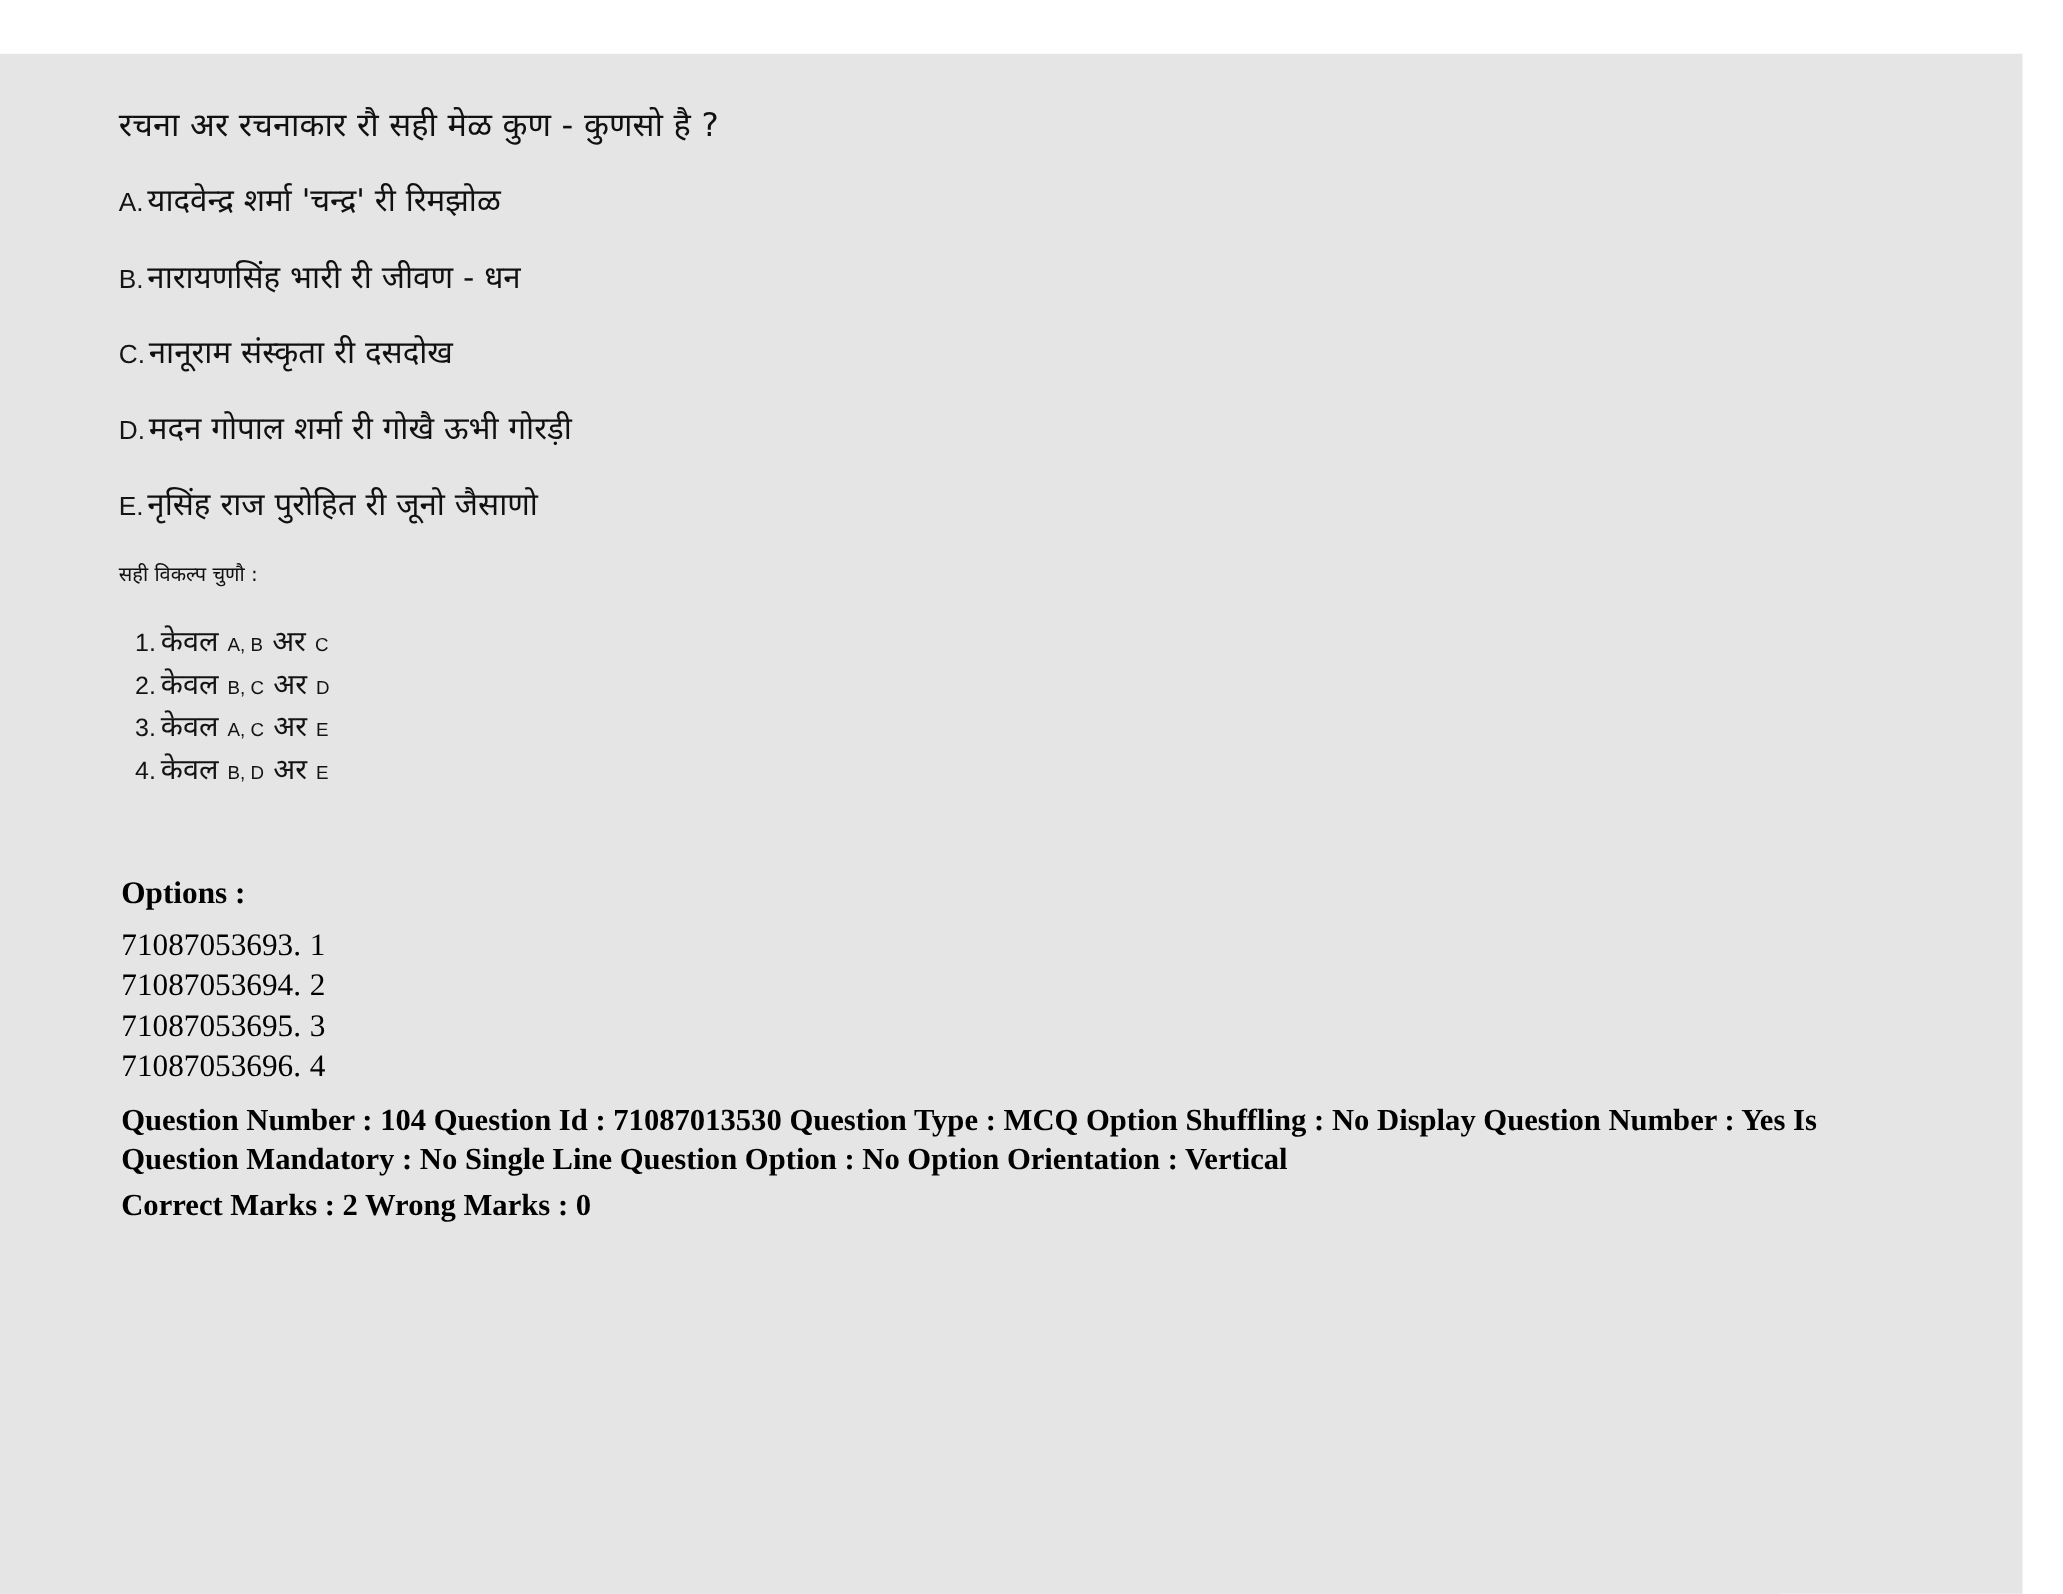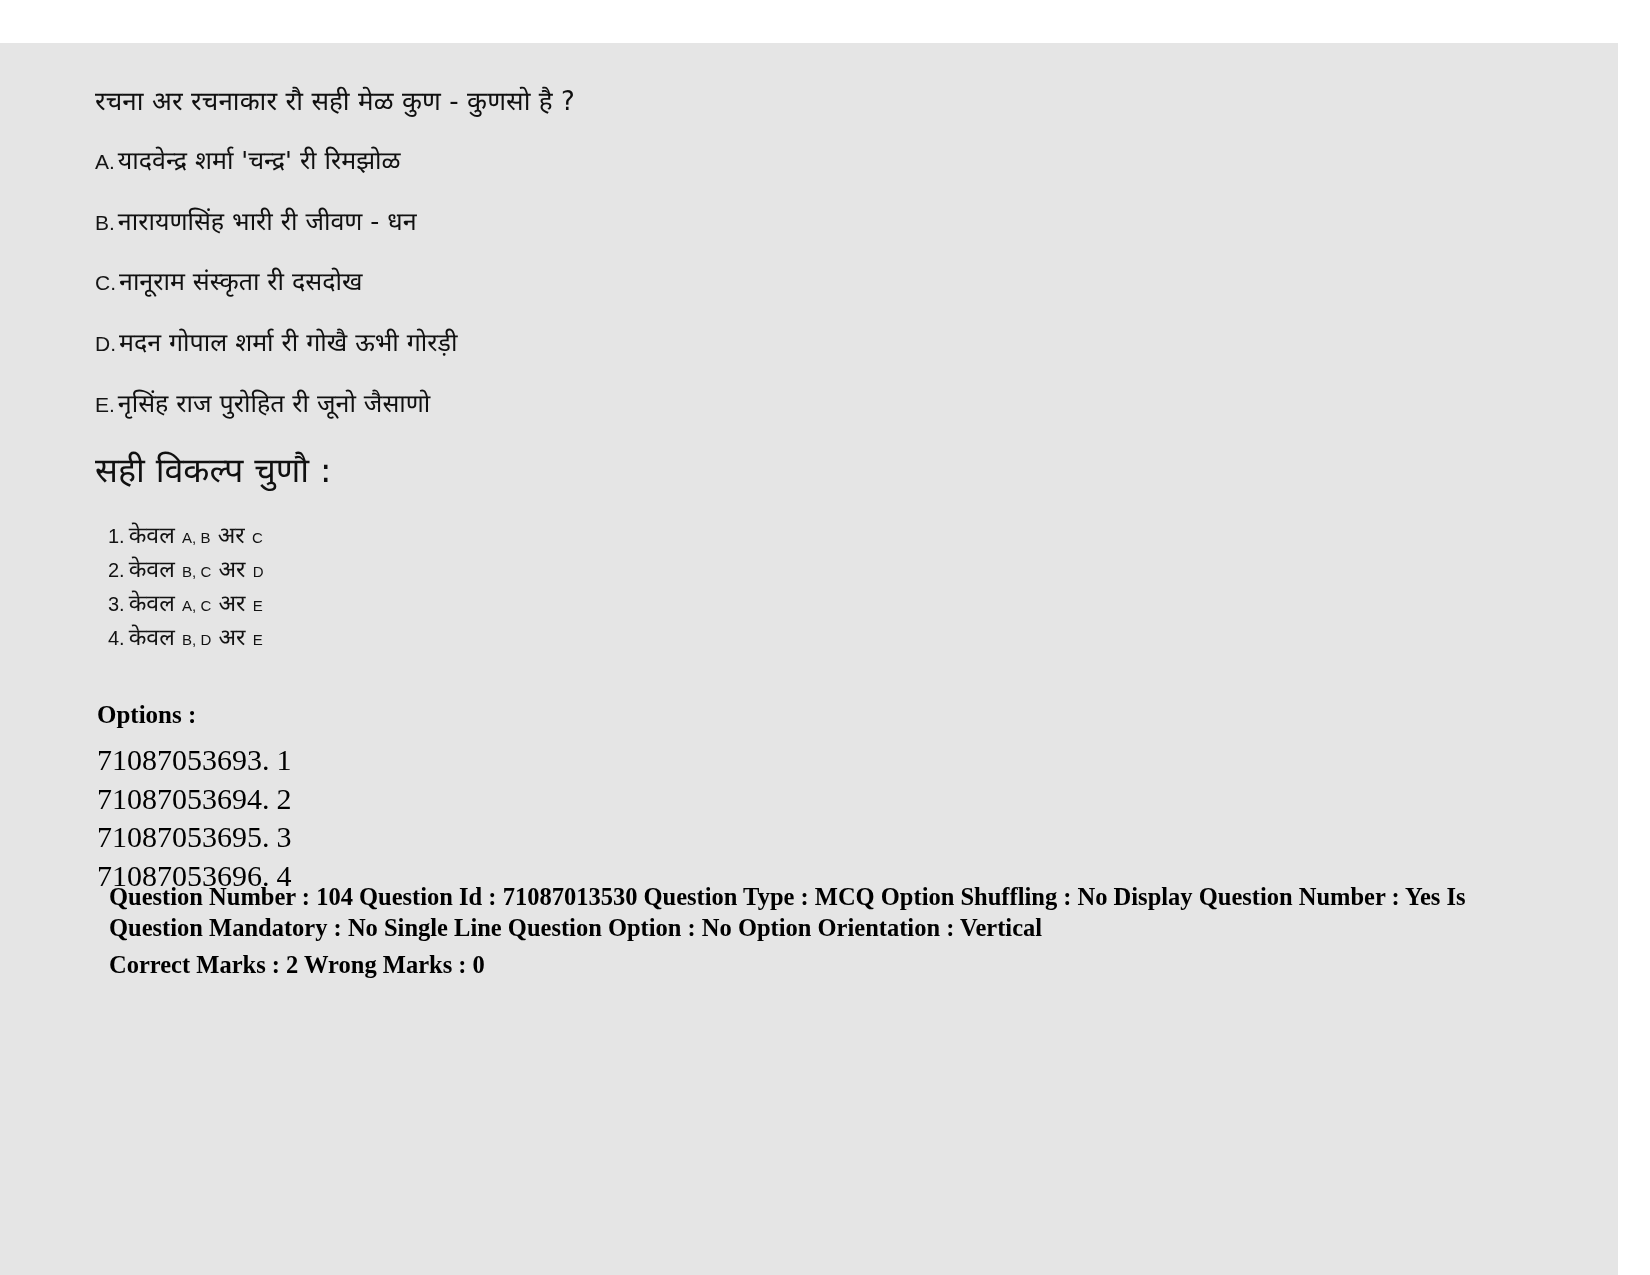--- a/index.html
+++ b/index.html
@@ -61,7 +61,7 @@
 
   .choose-line {
     font-family: "DejaVu Sans", "Liberation Sans", sans-serif;
-    font-size: 34px;
+    font-size: 16px;
     line-height: 1.15;
     color: #101010;
     margin: 0 0 28px 0;

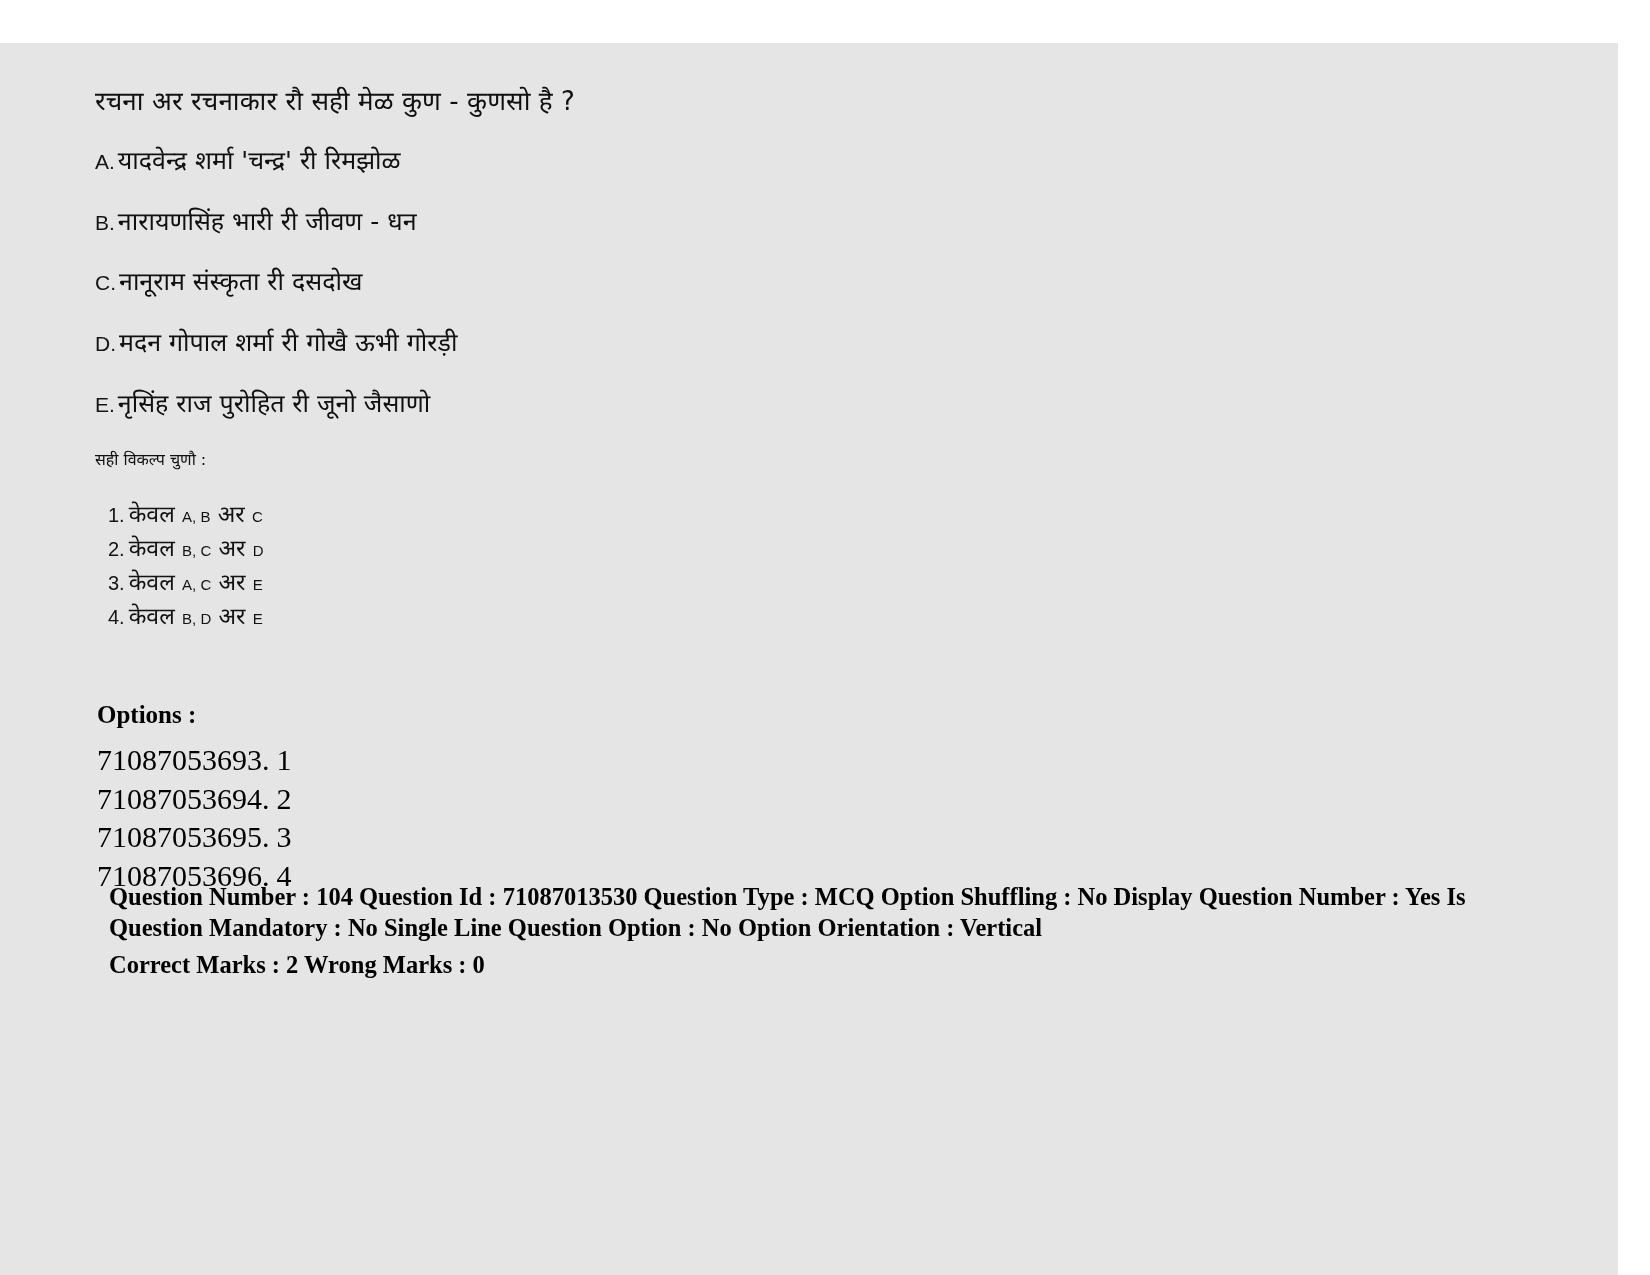--- a/index.html
+++ b/index.html
@@ -107,7 +107,7 @@
   }
   .option-row {
     font-family: "Liberation Serif", "DejaVu Serif", serif;
-    font-size: 30px;
+    font-size: 25px;
     line-height: 1.29;
     white-space: nowrap;
   }

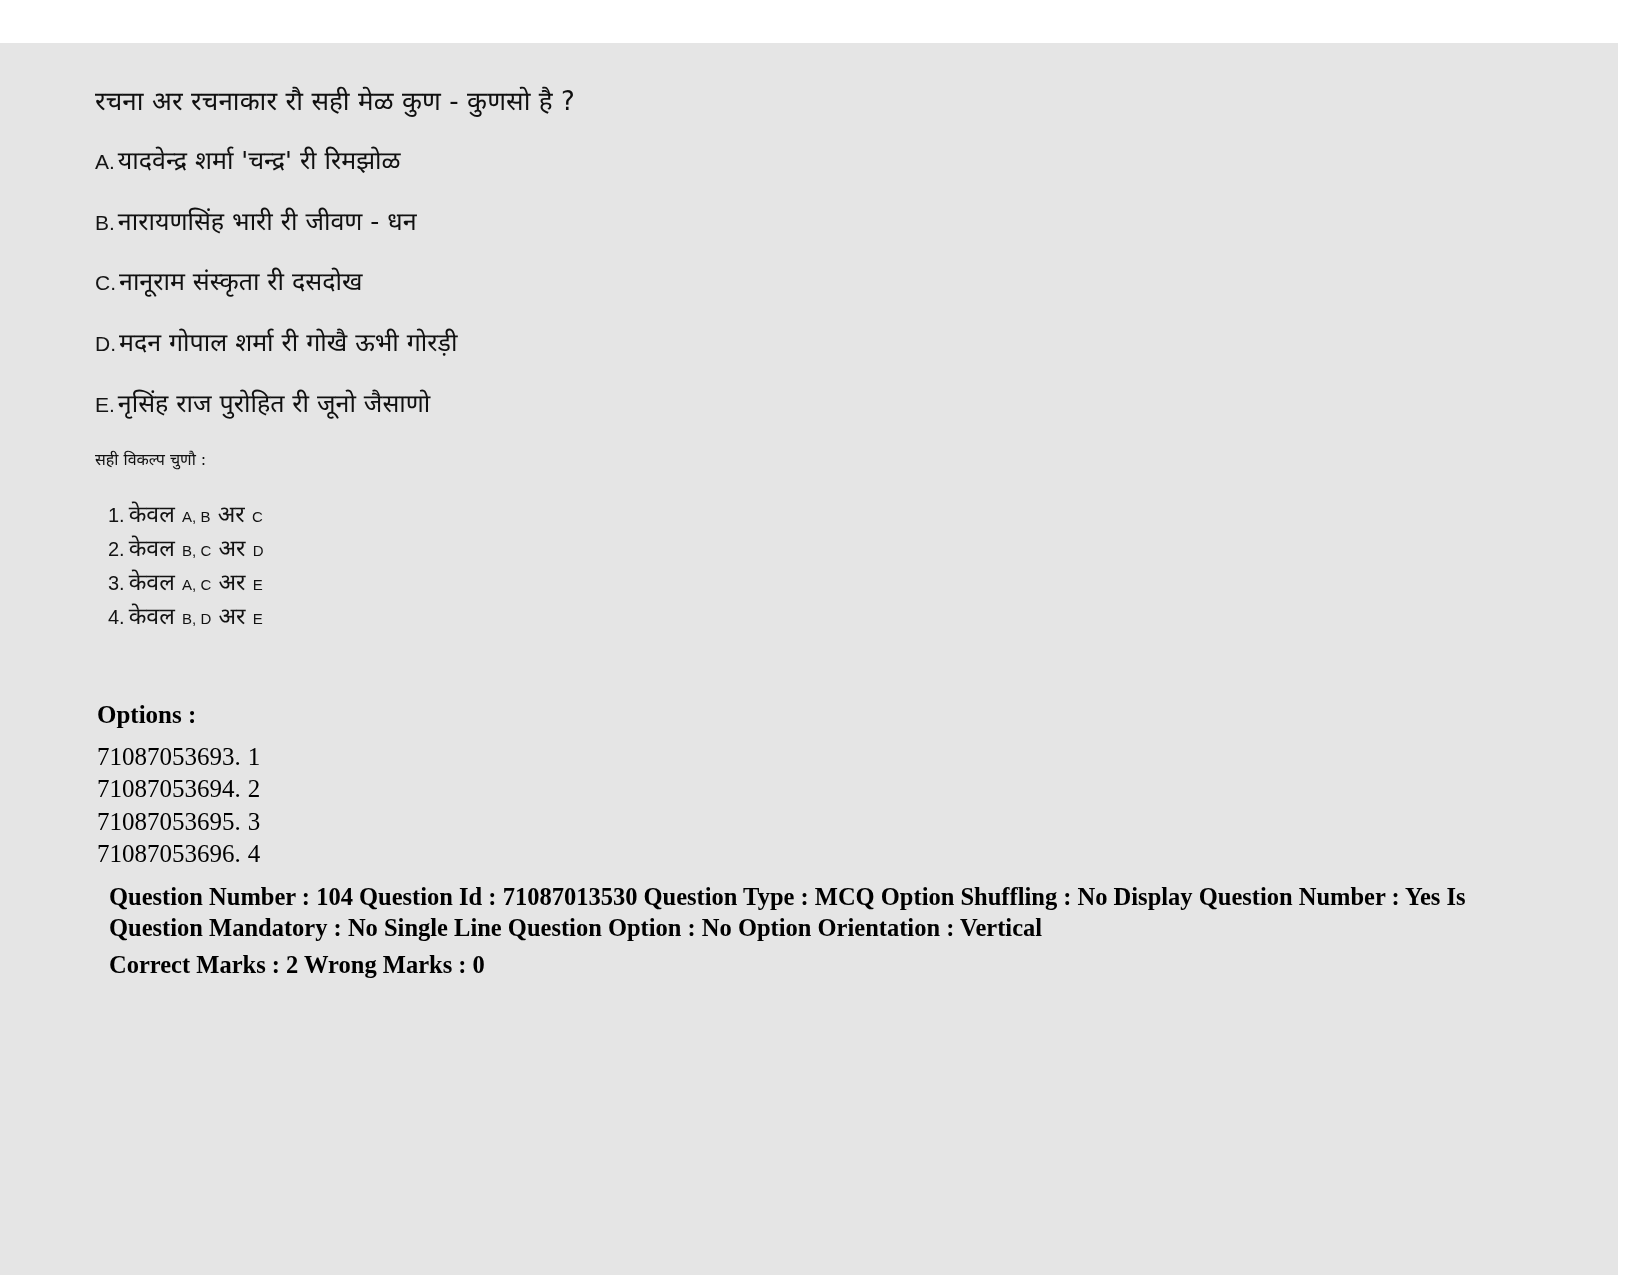--- a/index.html
+++ b/index.html
@@ -117,7 +117,7 @@
   
   .meta-block {
     position: absolute;
-    left: 109px;
+    left: 97px;
     top: 840px;
     width: 1360px;
   }

